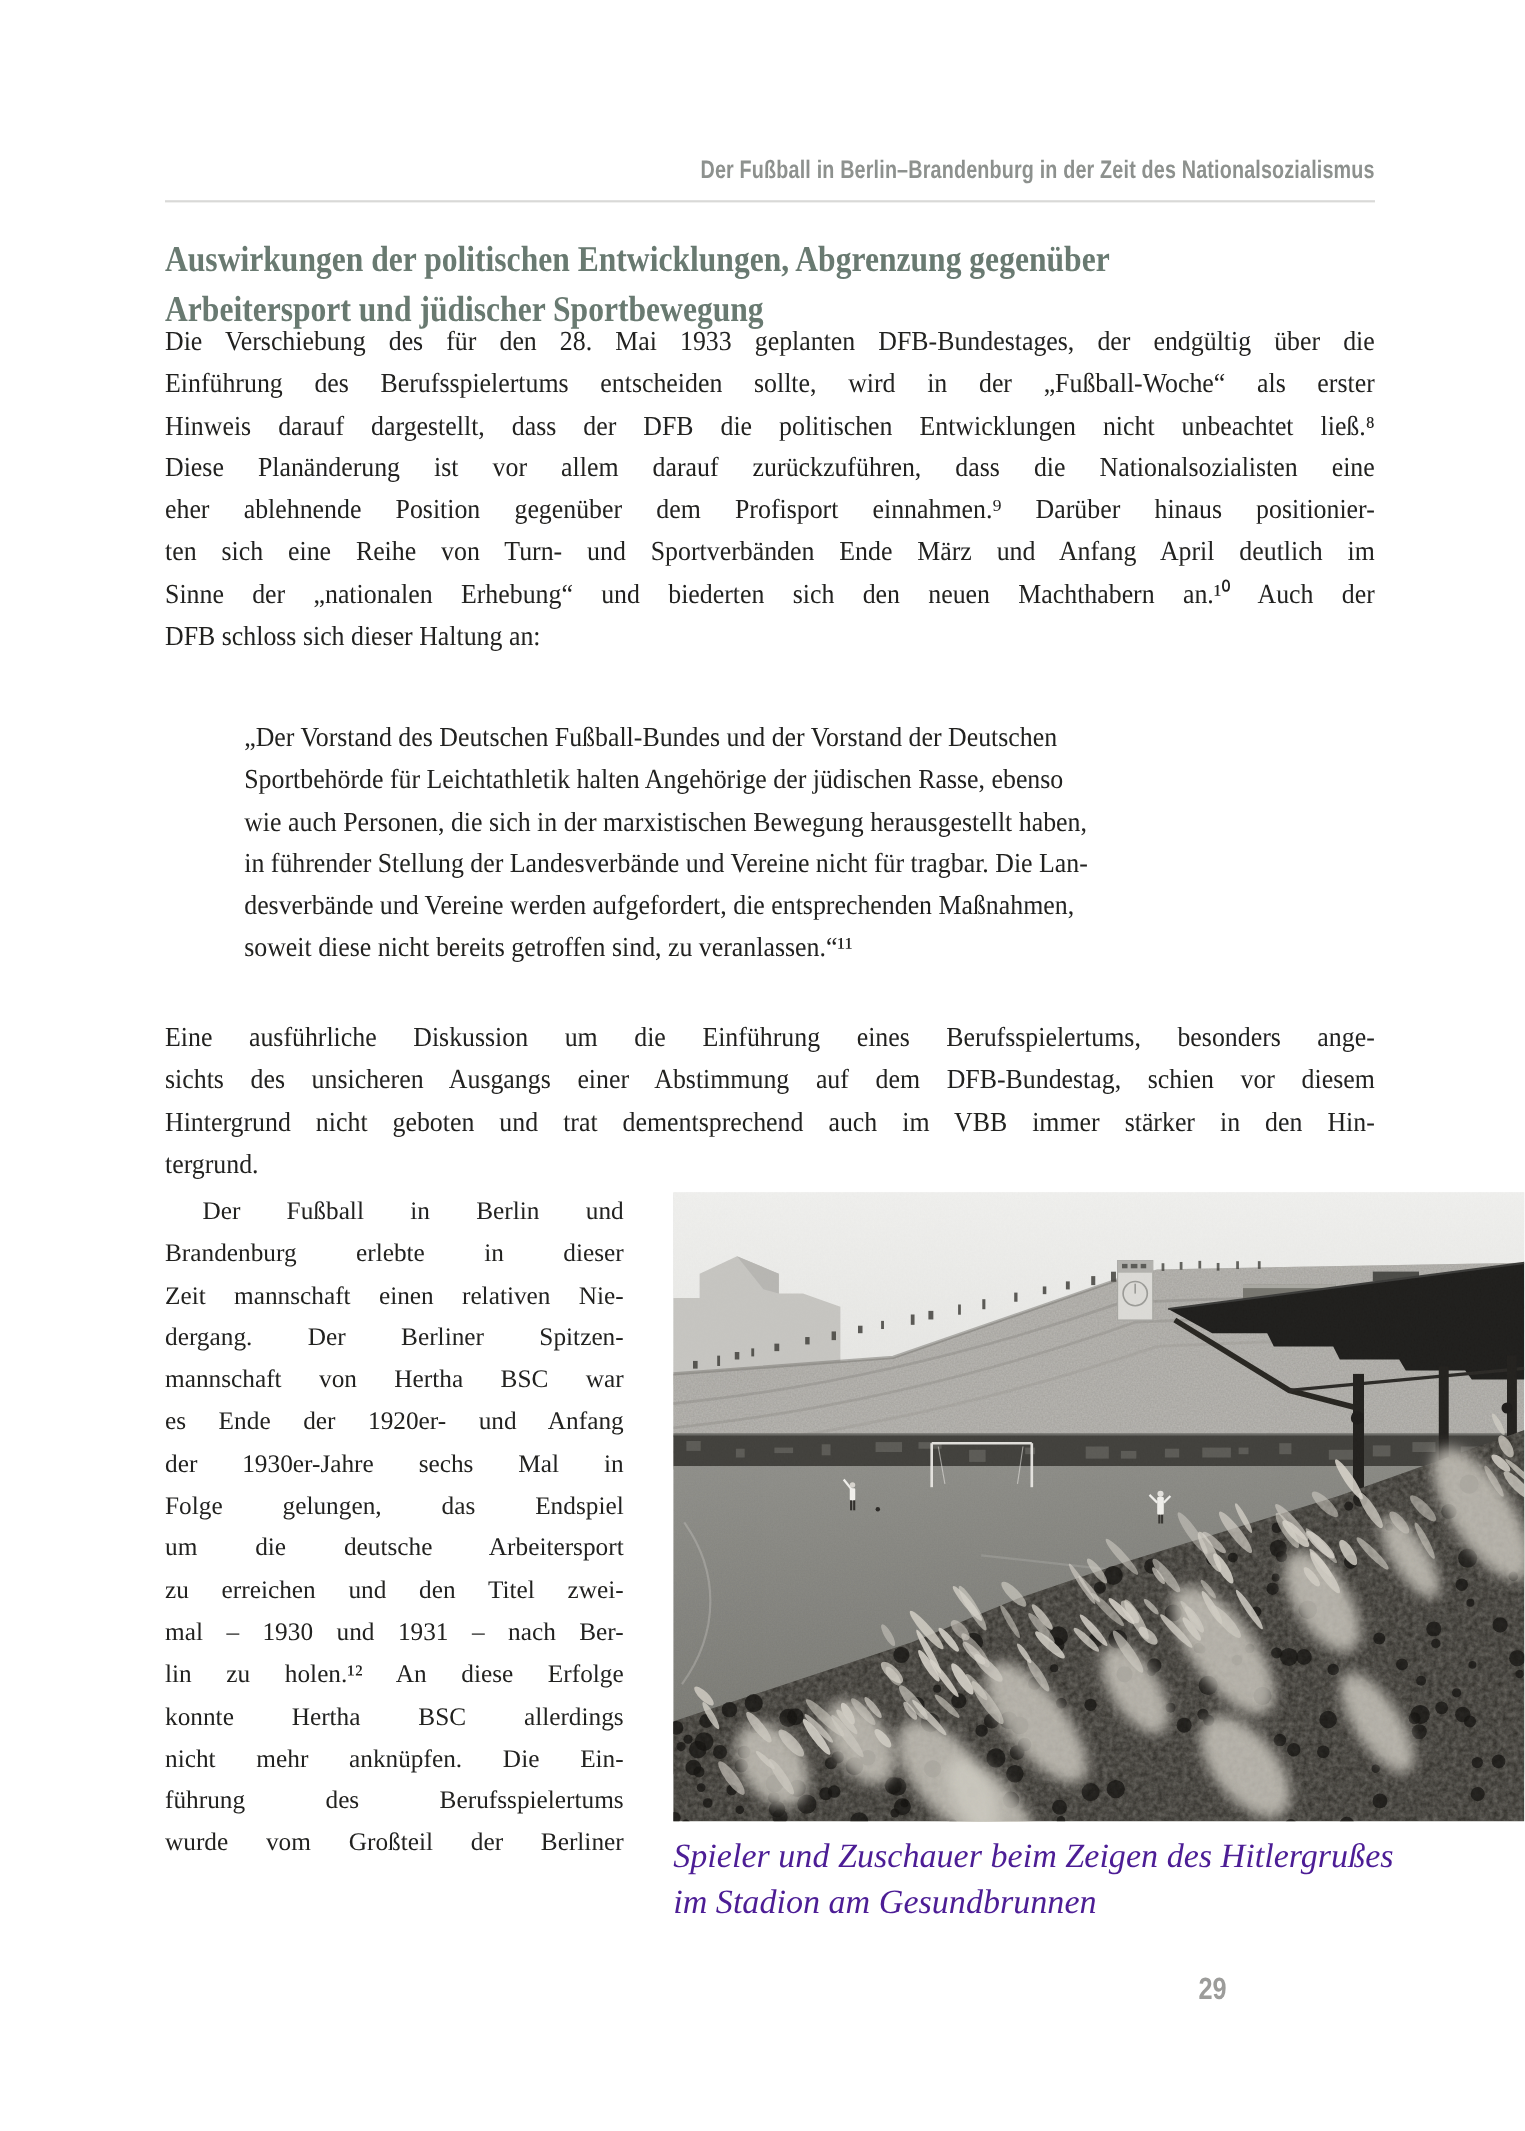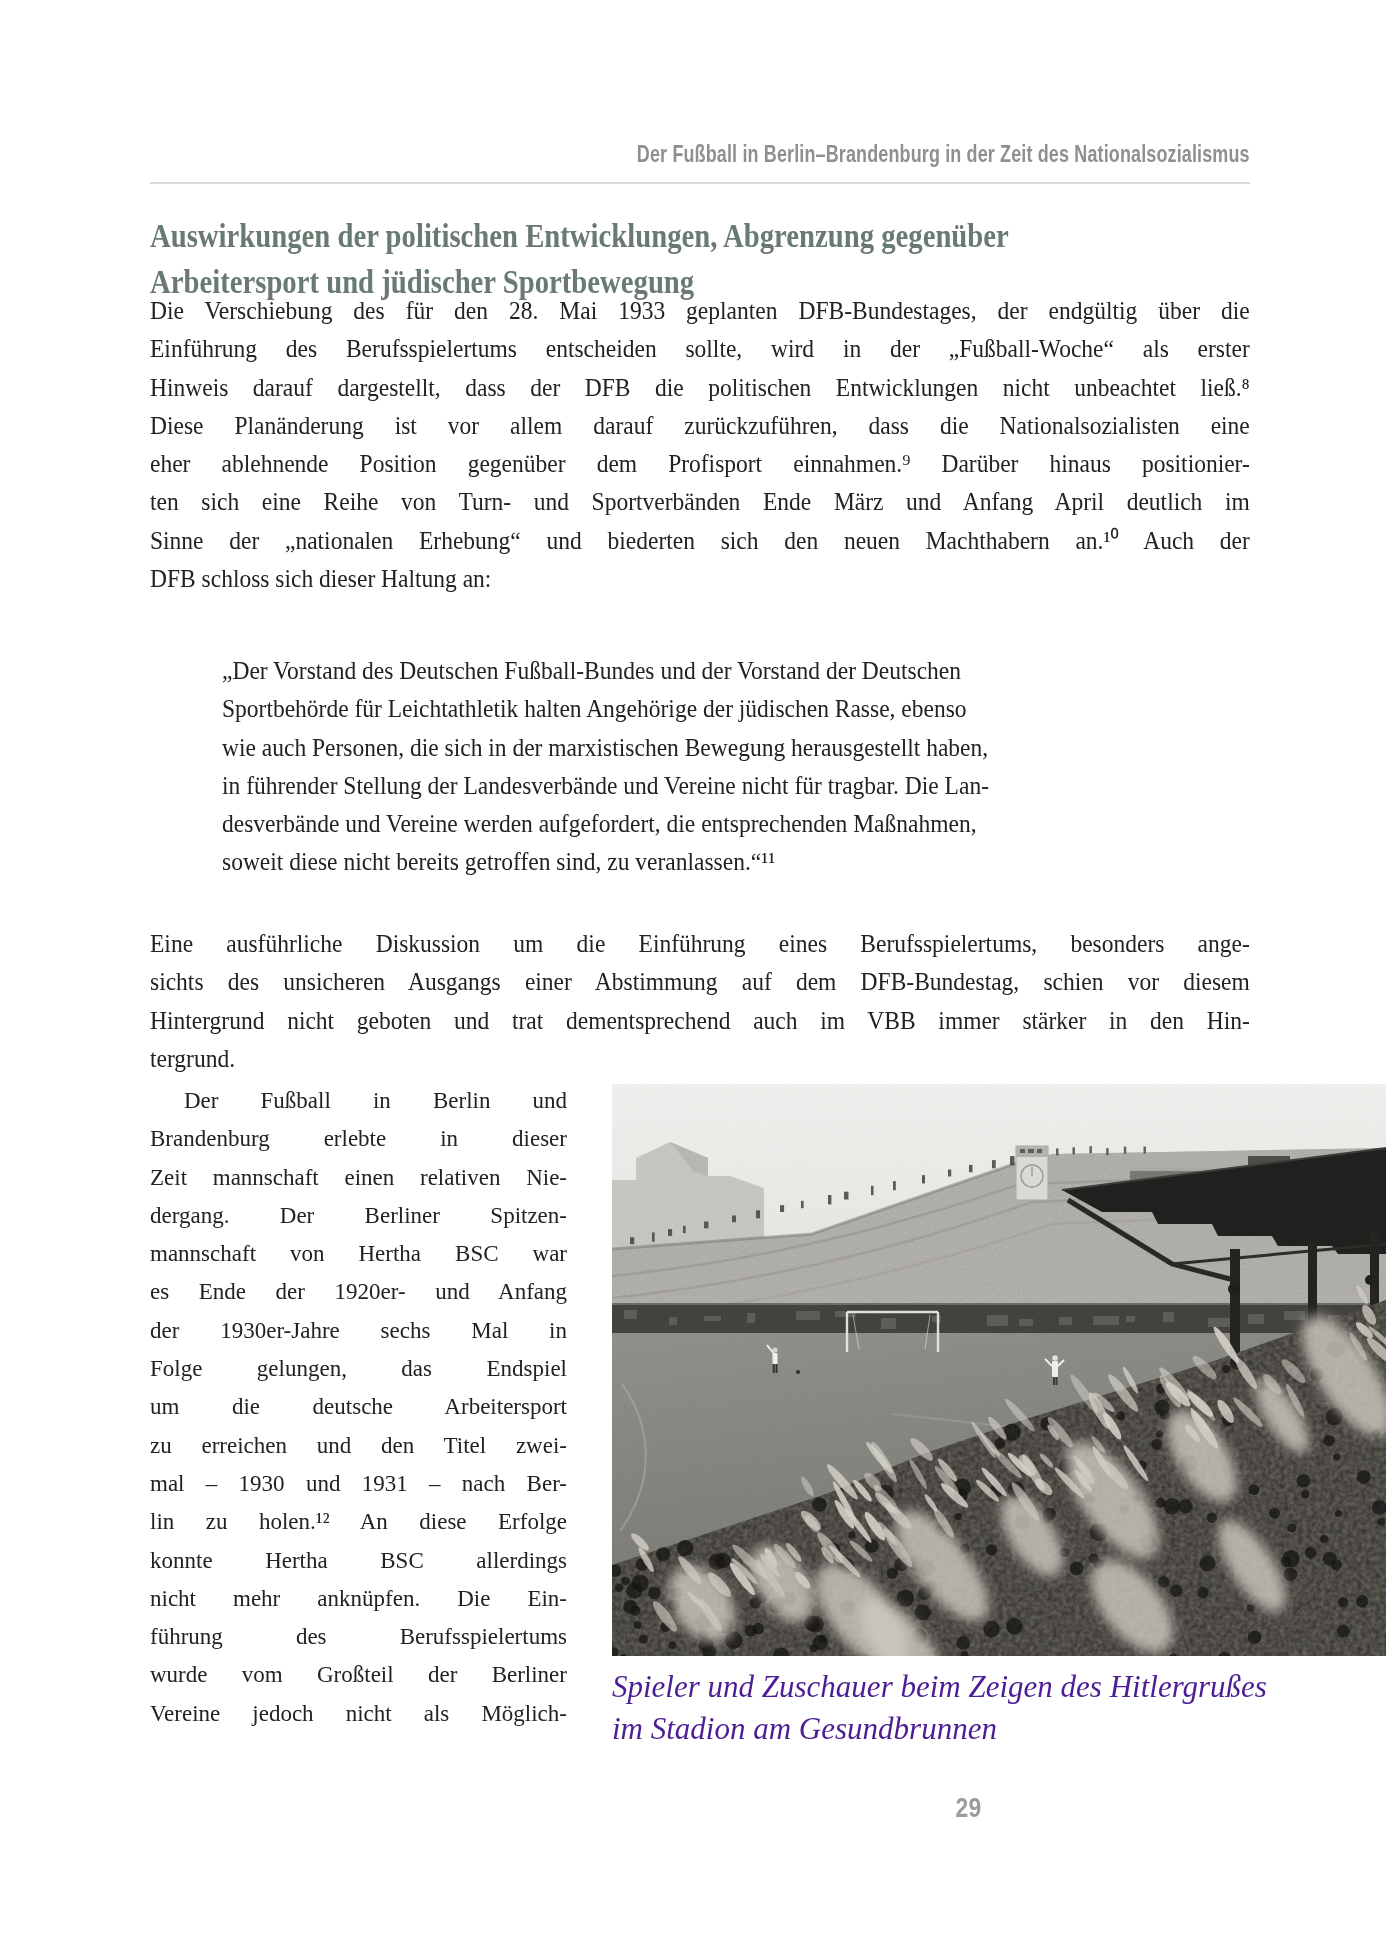--- a/index.html
+++ b/index.html
@@ -104,7 +104,6 @@
       <div class="line">nicht mehr anknüpfen. Die Ein-</div>
       <div class="line">führung des Berufsspielertums</div>
       <div class="line">wurde vom Großteil der Berliner</div>
-      <div class="line">Vereine jedoch nicht als Möglich-</div>
     </div>
 
   <div class="abs photo">

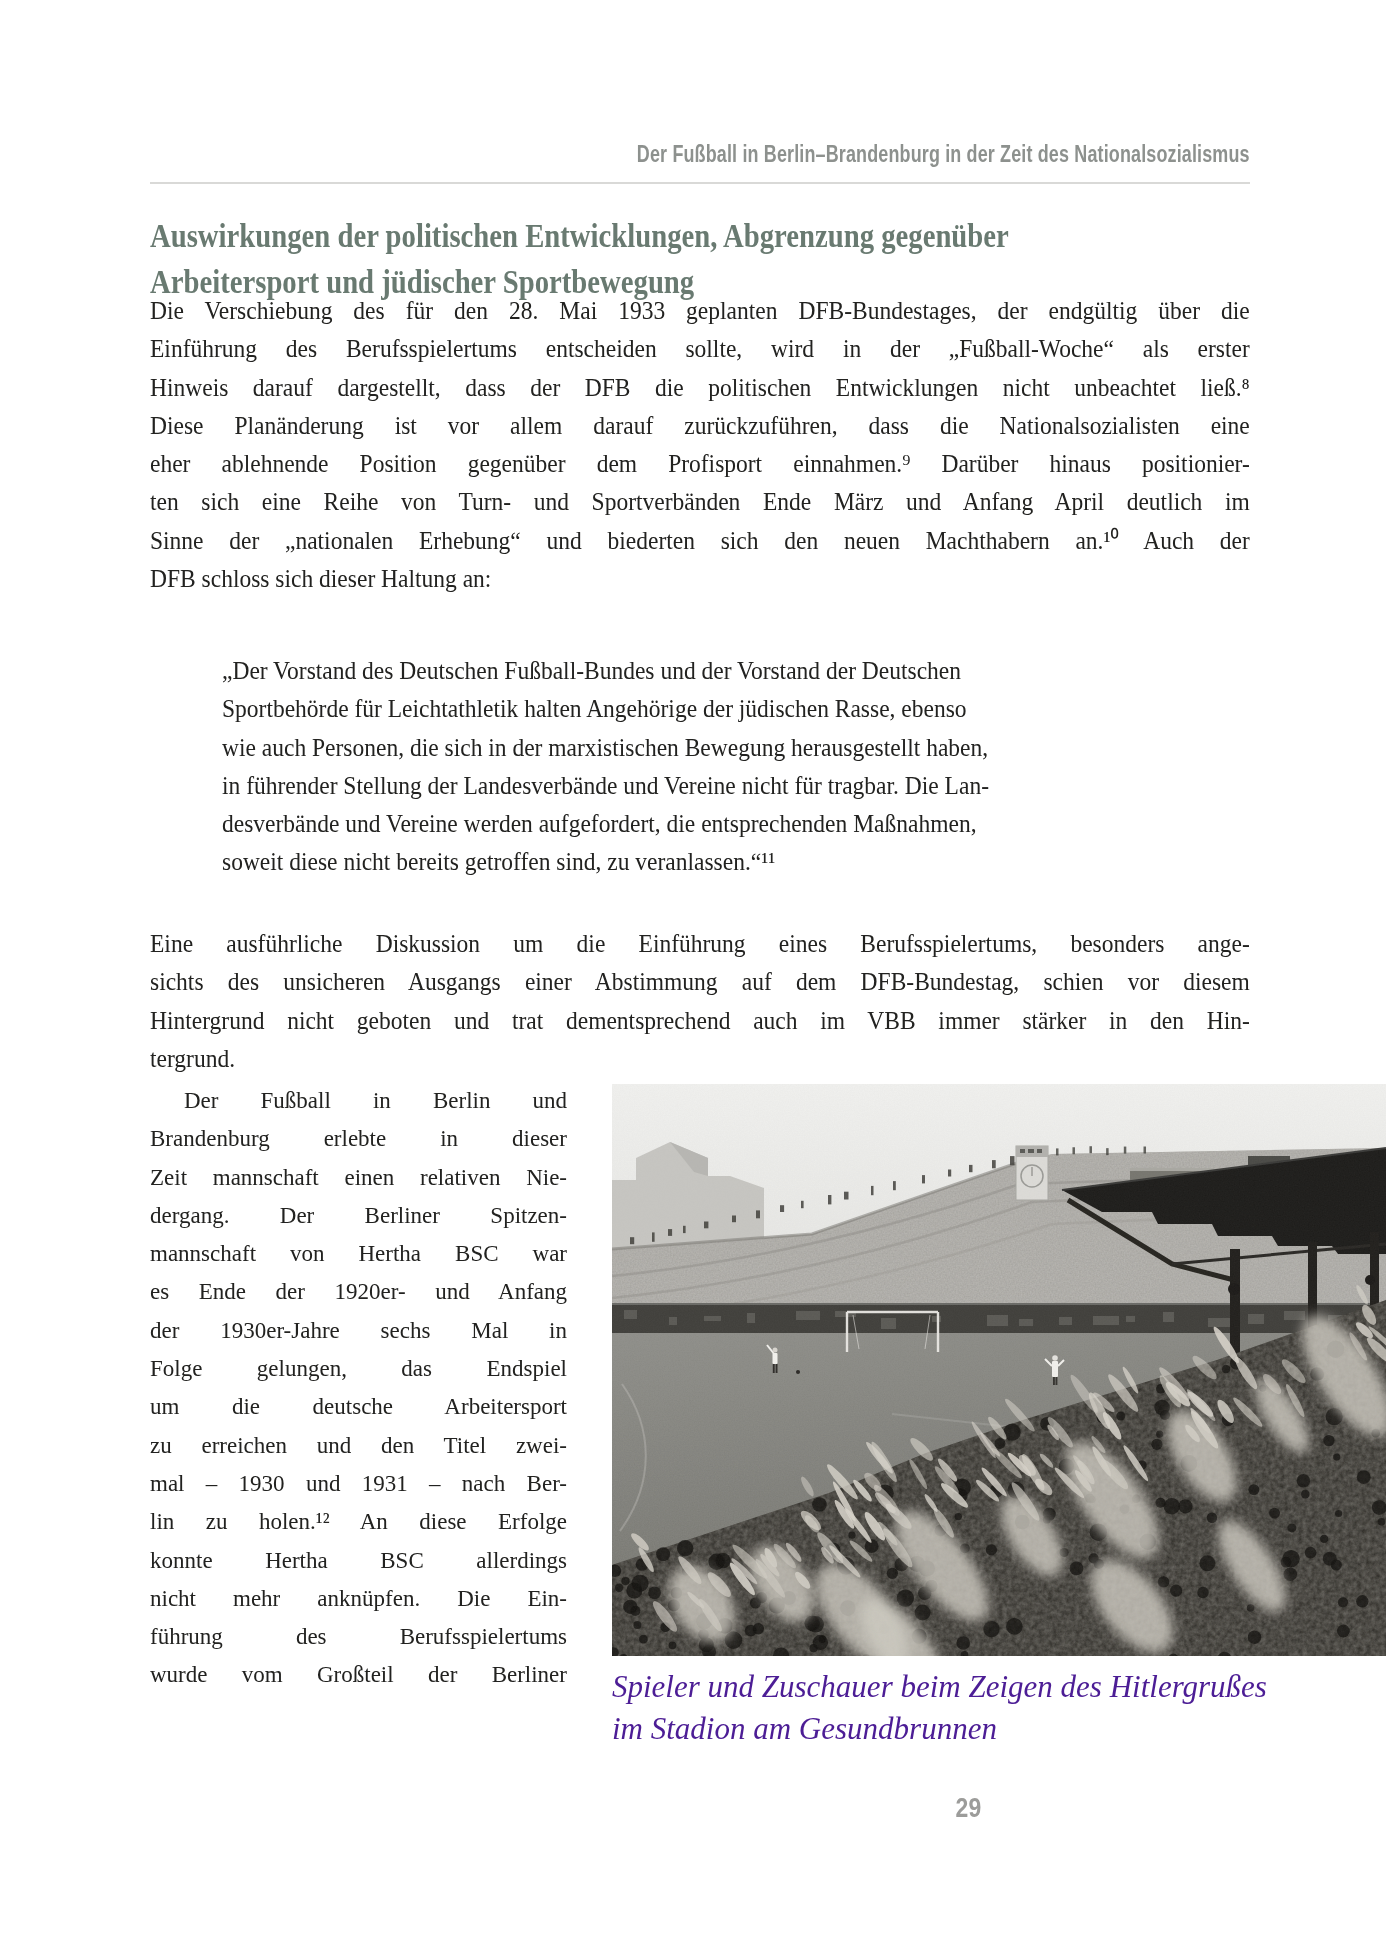--- a/index.html
+++ b/index.html
@@ -41,7 +41,7 @@
   .caption .cline{font-style:italic;font-size:31px;line-height:42px;color:#4c1d95;}
 
   
-  .pagenum{left:950px;top:1792px;width:300px;text-align:left;}
+  .pagenum{left:950px;top:1792px;width:300px;text-align:center;}
   .pagenum .inner{display:inline-block;transform:scaleX(0.82);transform-origin:100% 50%;
       font-family:"Liberation Sans",sans-serif;font-weight:bold;font-size:28px;color:#9c9c9a;}
 </style>

